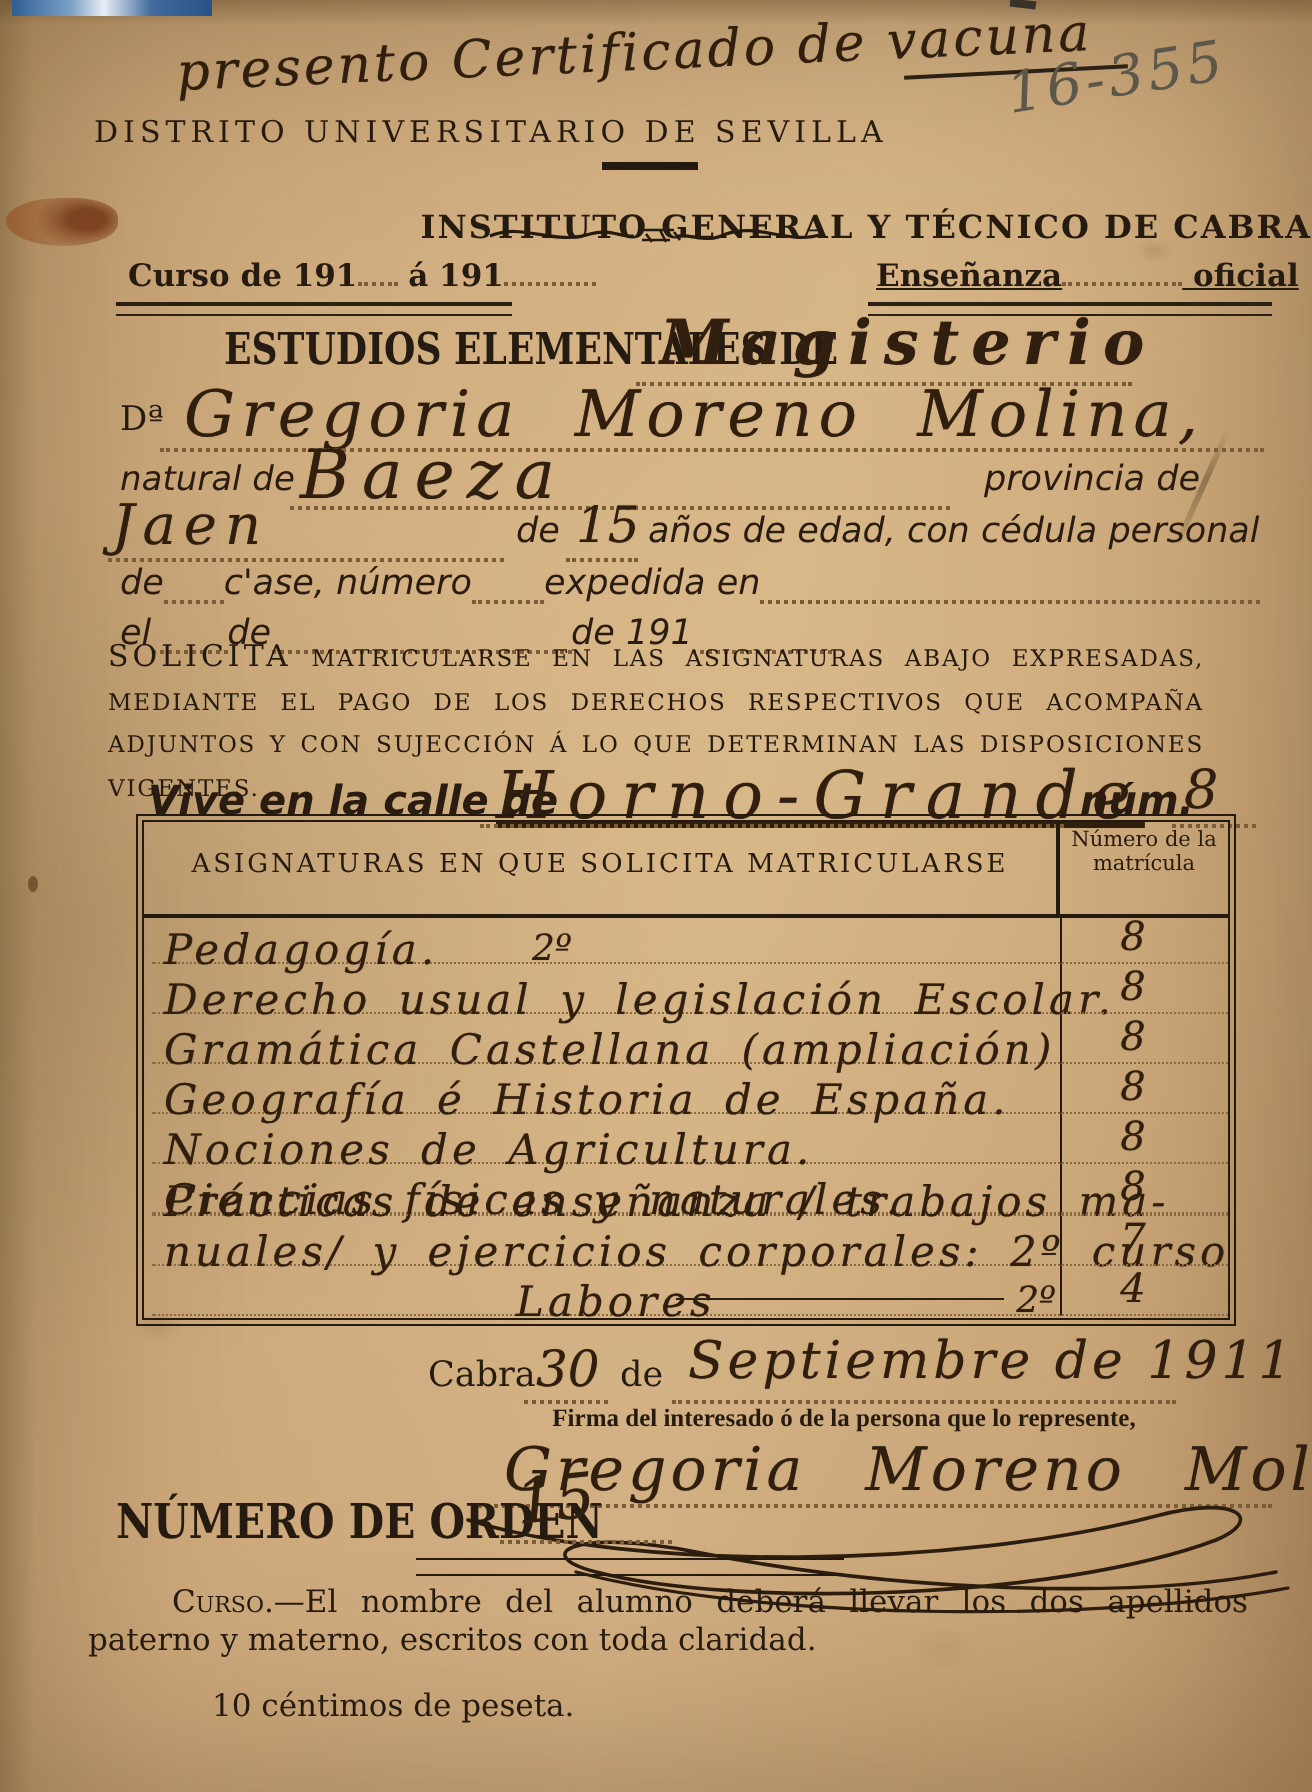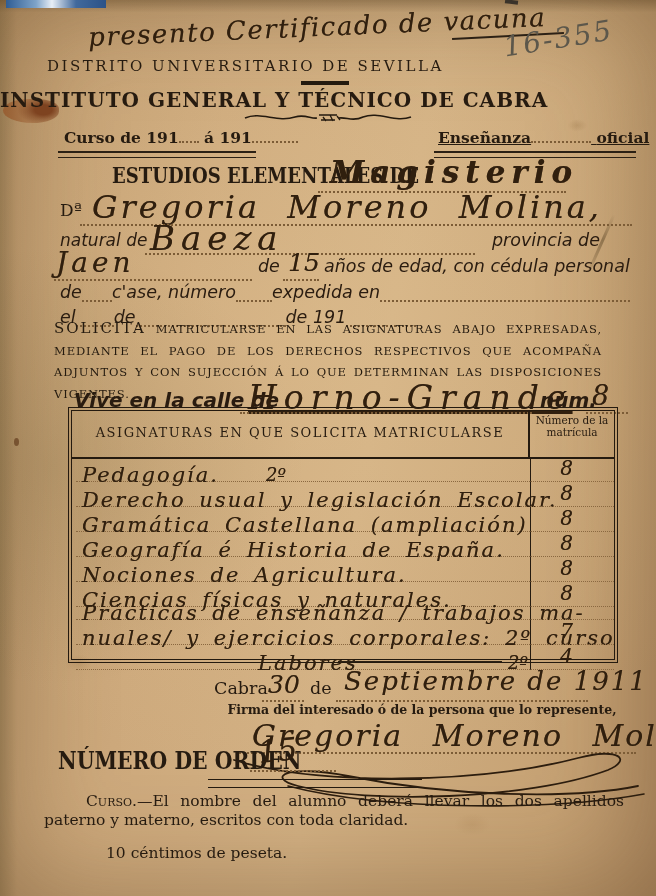--- a/index.html
+++ b/index.html
@@ -77,7 +77,7 @@
 
   <div class="abs cap" style="left:0;right:0;top:57px;text-align:left;margin-left:47px;">DISTRITO UNIVERSITARIO DE SEVILLA</div>
   <div class="abs" style="left:301px;top:81px;width:48px;height:4px;background:#241a0f;"></div>
-  <div class="abs bold" style="left:0;right:0;top:88px;text-align:left;font-size:20px;letter-spacing:1px;white-space:nowrap;">INSTITUTO GENERAL Y TÉCNICO DE CABRA</div>
+  <div class="abs bold" style="left:0;right:0;top:104px;text-align:right;font-size:16px;letter-spacing:1px;white-space:nowrap;">INSTITUTO GENERAL Y TÉCNICO DE CABRA</div>
   <svg class="abs" style="left:243px;top:110px;" width="170" height="15" viewBox="0 0 170 15">
     <path d="M2 8 C 18 1, 34 13, 52 7 C 62 4, 68 9, 74 8 M96 8 C 104 7, 110 12, 120 7 C 136 1, 152 13, 168 7" stroke="#241a0f" stroke-width="1.6" fill="none"></path>
     <path d="M76 5 h18 M78 10 h14 M80 7 l3 4 m4 -6 l3 6 m4 -5 l3 4" stroke="#241a0f" stroke-width="1.3" fill="none"></path>

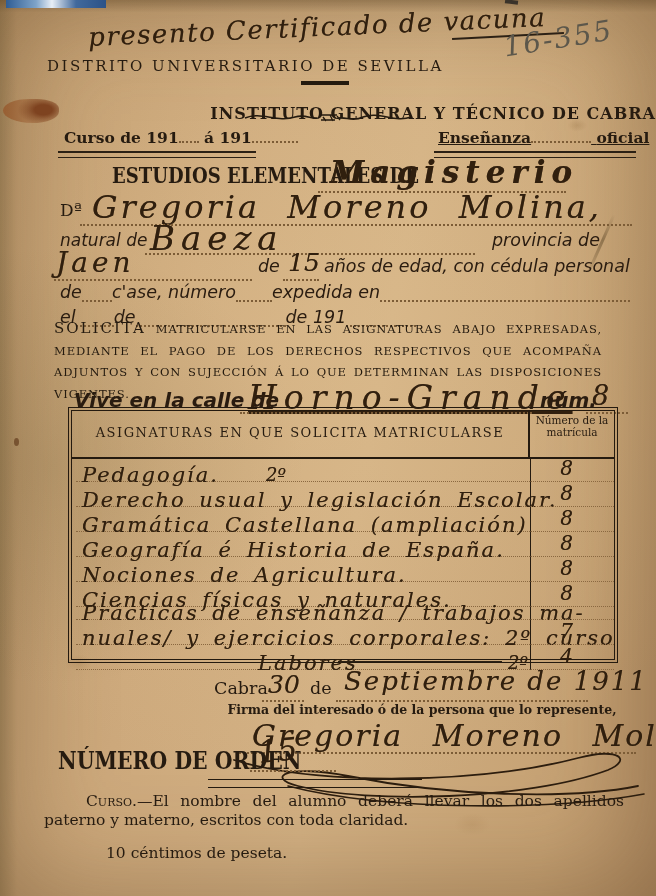--- a/index.html
+++ b/index.html
@@ -38,7 +38,7 @@
   .hnum{width:84px;border-left:2px solid #241a0f;font-size:10.5px;line-height:1.18;text-align:center;padding-top:3px;}
   .tbody{position:absolute;left:0;right:0;top:46px;bottom:0;display:flex;flex-direction:column;padding-bottom:6px;}
   .trow{flex:1;display:flex;}
-  .subcell{flex:1;position:relative;border-bottom:1.5px dotted #8a6840;margin:12px 0 0 4px;}
+  .subcell{flex:1;position:relative;border-bottom:1.5px dotted #8a6840;margin:0 0 0 4px;}
   .numcell{width:84px;border-left:1.5px solid #241a0f;border-bottom:1.5px dotted #8a6840;
            text-align:center;padding-right:12px;box-sizing:border-box;position:relative;}
   .sub{position:absolute;left:6px;bottom:-6px;font-size:21px;letter-spacing:2px;word-spacing:5px;}

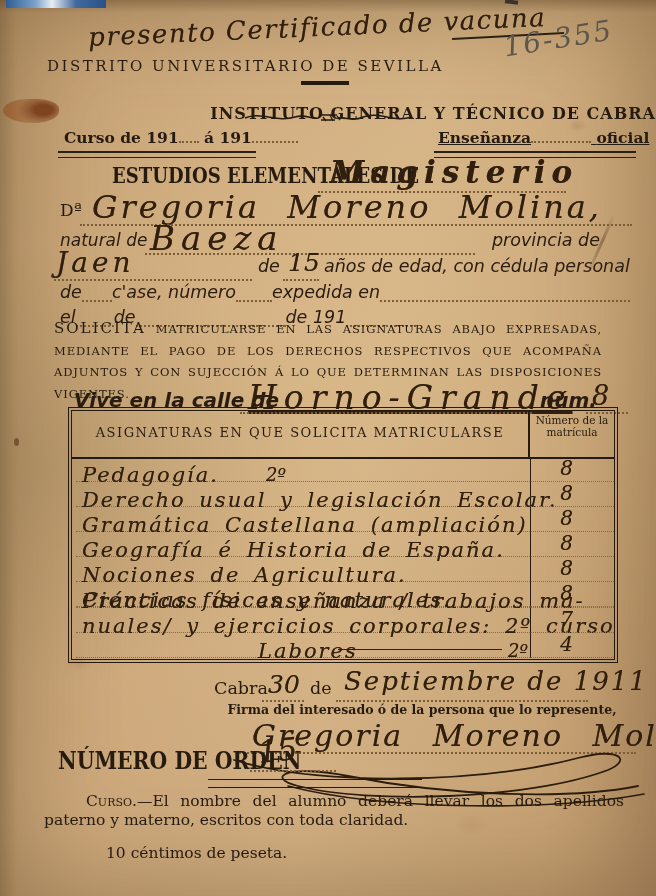--- a/index.html
+++ b/index.html
@@ -217,7 +217,7 @@
   <div class="abs hw" style="left:344px;top:666px;font-size:26px;letter-spacing:2px;">Septiembre de 1911</div>
   <div class="abs dline" style="left:336px;top:700px;width:252px;"></div>
 
-  <div class="abs" style="left:222px;top:702px;width:400px;text-align:center;font-size:12.5px;font-weight:600;white-space:nowrap;">Firma del interesado ó de la persona que lo represente,</div>
+  <div class="abs" style="left:222px;top:702px;width:400px;text-align:center;font-size:12.5px;font-weight:600;white-space:nowrap;font-family:Liberation Serif, serif;">Firma del interesado ó de la persona que lo represente,</div>
   <div class="abs hw" style="left:252px;top:718px;font-size:30px;letter-spacing:2px;word-spacing:18px;">Gregoria Moreno Molina</div>
   <div class="abs dline" style="left:236px;top:752px;width:400px;"></div>
   <svg class="abs" style="left:228px;top:742px;" width="418" height="66" viewBox="0 0 418 66">

